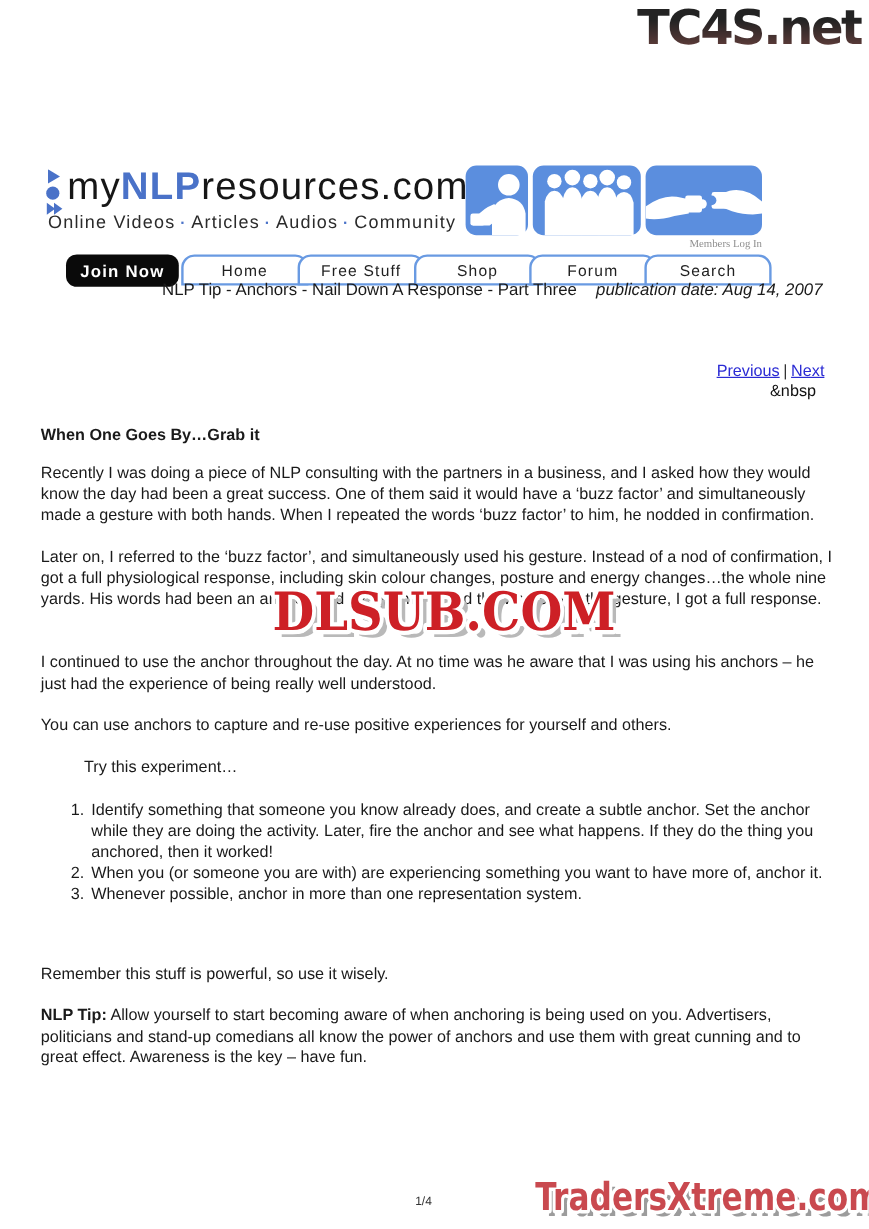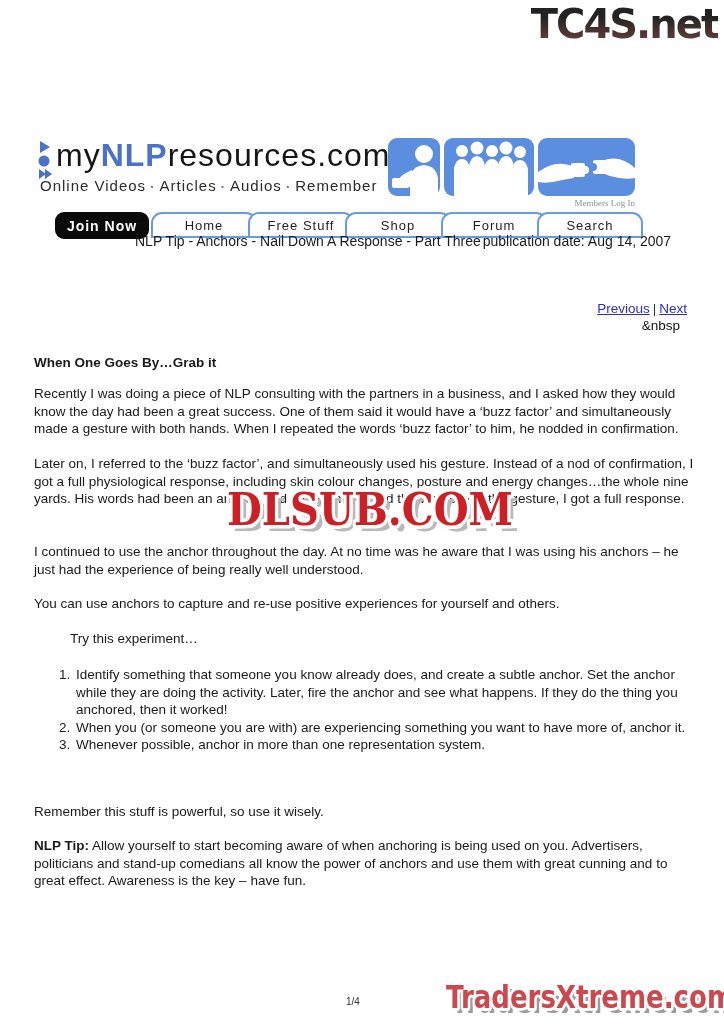--- a/index.html
+++ b/index.html
@@ -112,7 +112,7 @@
   </div>
 
   <div class="tagline">
-    <span>Online Videos</span><span class="dot">·</span><span>Articles</span><span class="dot">·</span><span>Audios</span><span class="dot">·</span><span>Remember</span>
+    <span>Online Videos</span><span class="dot">·</span><span>Articles</span><span class="dot">·</span><span>Audios</span><span class="dot">·</span><span>Community</span>
   </div>
 
   <div class="tile tile1">

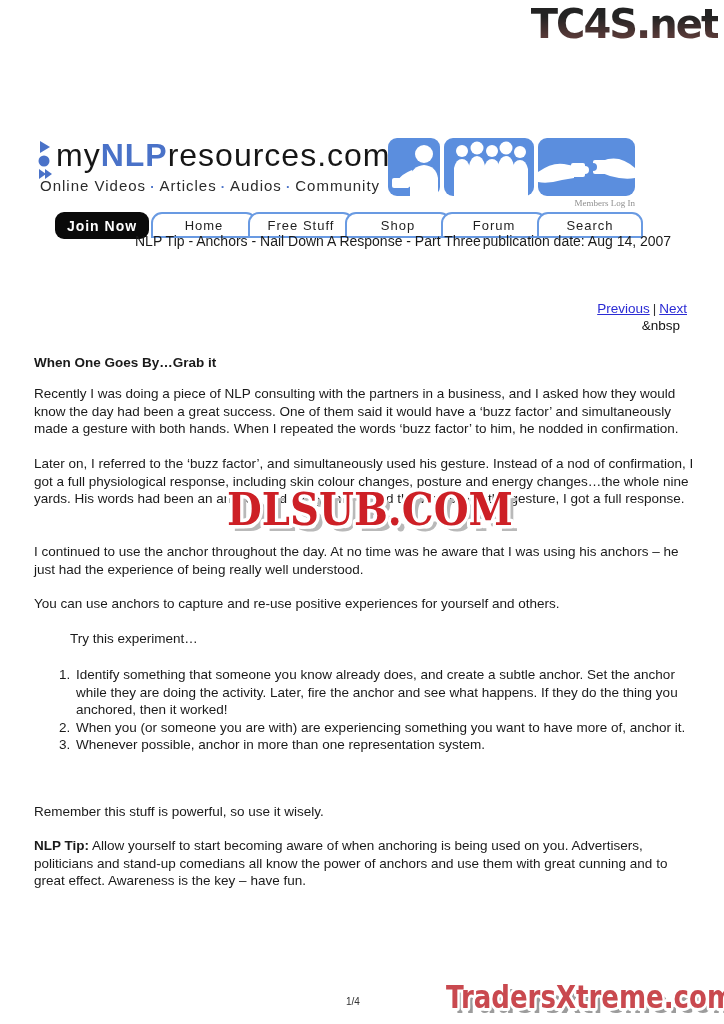--- a/index.html
+++ b/index.html
@@ -63,7 +63,7 @@
   
   .title-line { position:absolute; left:135px; top:233px; font-size:14px; white-space:nowrap; }
   .title-line .t-bold { font-weight:400; }
-  .title-line .t-date { margin-left:2px; font-weight:400; }
+  .title-line .t-date { margin-left:16px; font-weight:400;font-style:italic; }
 
   
   .pager { position:absolute; top:301px; right:37px; font-size:13.5px; text-align:right; }

